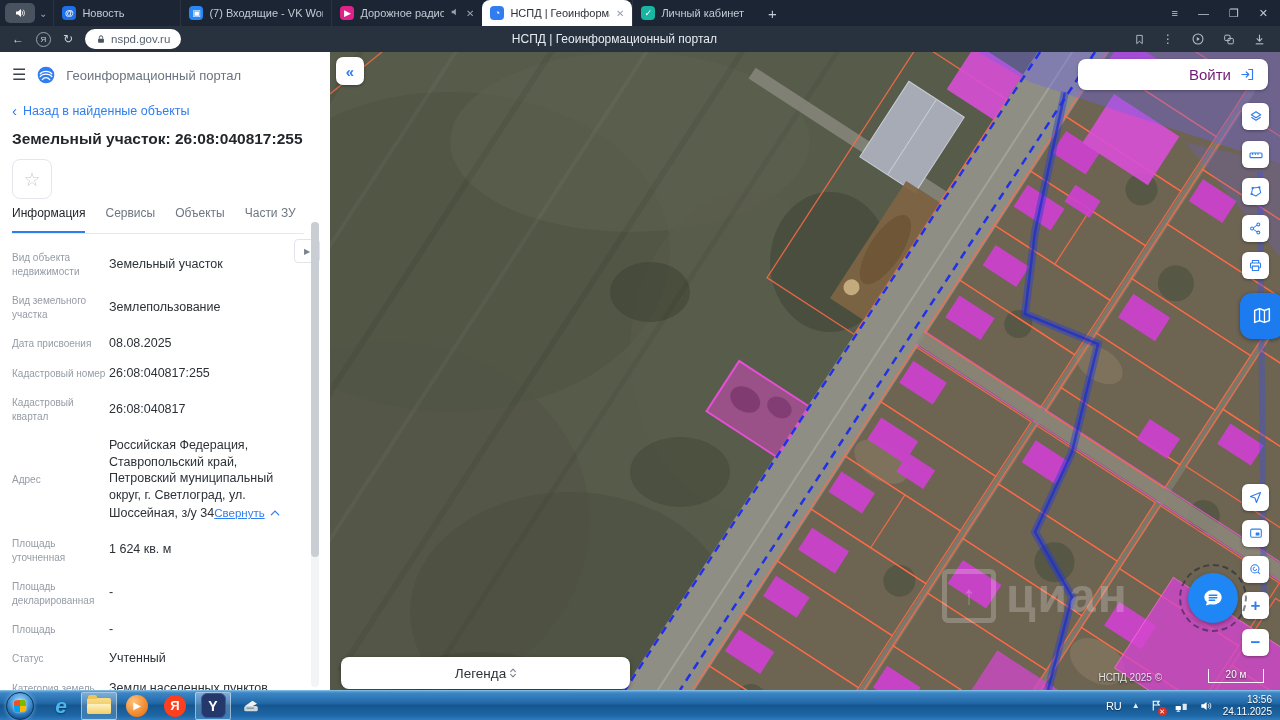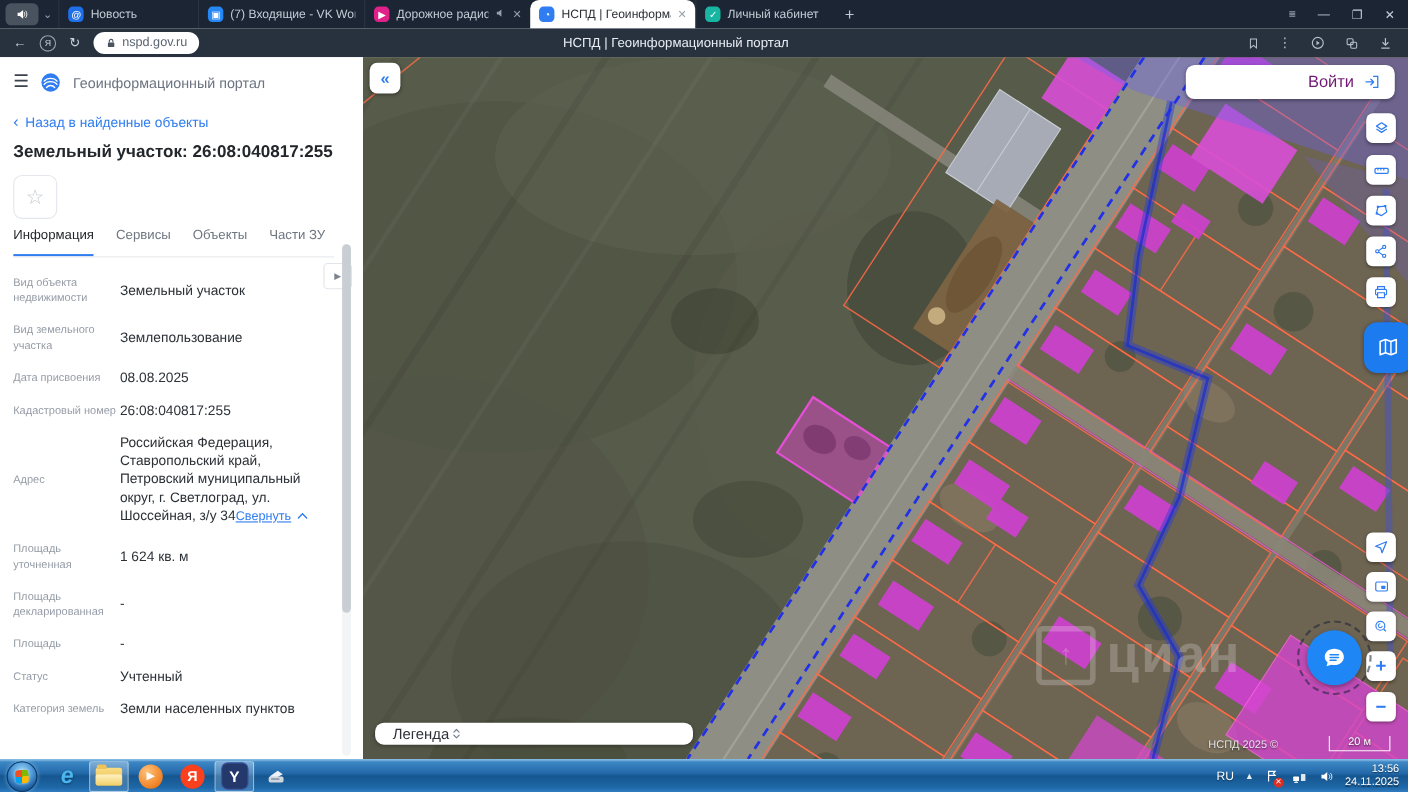--- a/index.html
+++ b/index.html
@@ -229,6 +229,10 @@
           <div class="frow">
             <div class="flabel">Кадастровый номер</div>
             <div class="fvalue">26:08:040817:255</div>
+          </div>
+          <div class="frow">
+            <div class="flabel">Кадастровый квартал</div>
+            <div class="fvalue">26:08:040817</div>
           </div>
           <div class="frow">
             <div class="flabel">Адрес</div>

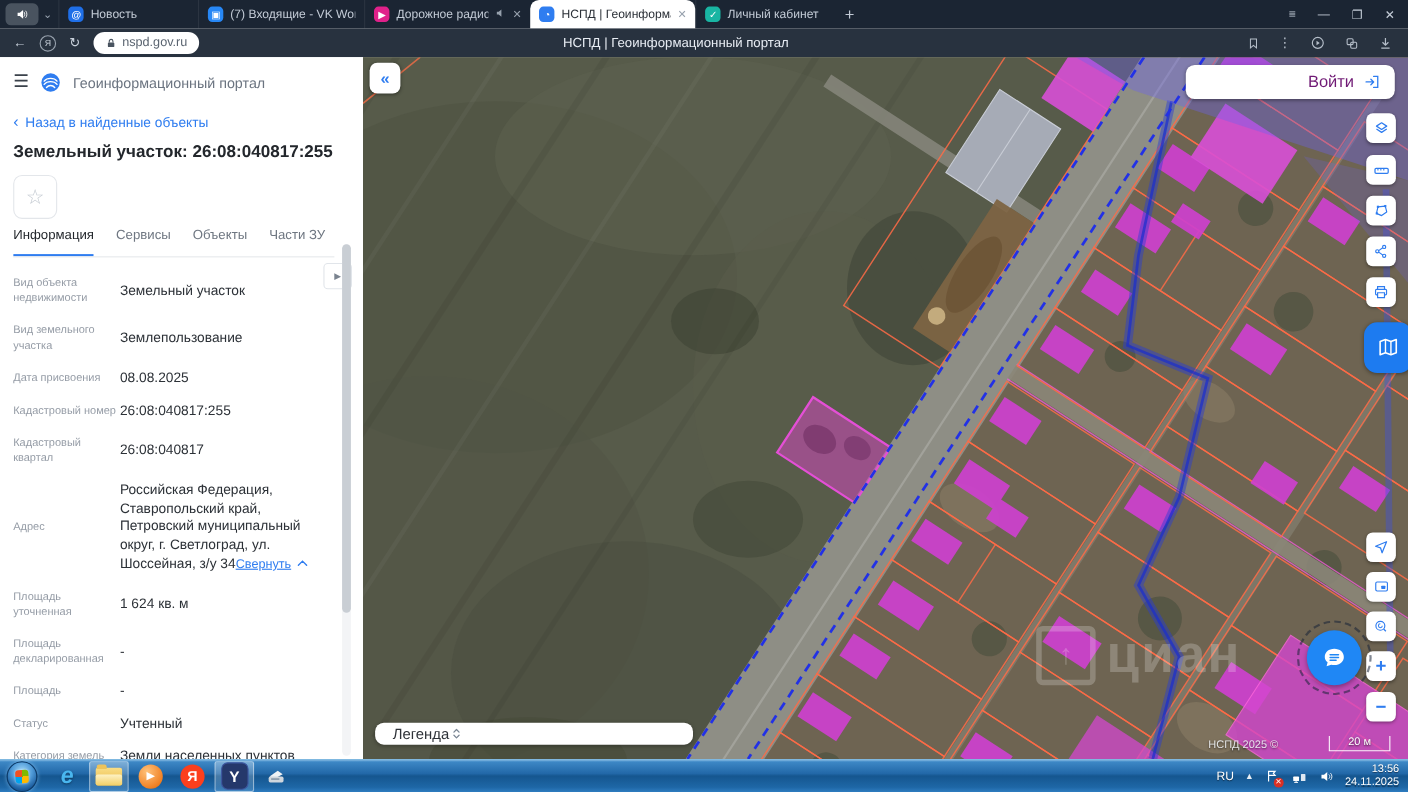--- a/index.html
+++ b/index.html
@@ -65,8 +65,8 @@
     display:flex;align-items:center;justify-content:center;}
   .fab .inner{width:50px;height:50px;background:#1f87f5;border-radius:50%;display:flex;align-items:center;justify-content:center;
     box-shadow:0 2px 5px rgba(0,0,0,.35);}
-  .legend{position:absolute;left:11px;top:605px;width:289px;height:20px;background:#fff;border-radius:8px;
-    box-shadow:0 1px 4px rgba(0,0,0,.35);display:flex;align-items:center;justify-content:flex-start;padding:0 12px 0 16px;box-sizing:border-box;}
+  .legend{position:absolute;left:11px;top:605px;width:289px;height:32px;background:#fff;border-radius:8px;
+    box-shadow:0 1px 4px rgba(0,0,0,.35);display:flex;align-items:center;justify-content:center;padding:0 12px 0 16px;box-sizing:border-box;}
   .legend span{font-size:13.5px;color:#2e3238;}
   .attrib{position:absolute;right:118px;bottom:7px;color:#eef1f4;font-size:10px;text-shadow:0 1px 2px rgba(0,0,0,.7);opacity:.9;}
   .scalebox{position:absolute;right:16px;bottom:7px;width:54px;height:13px;border-left:1.5px solid rgba(255,255,255,.95);

